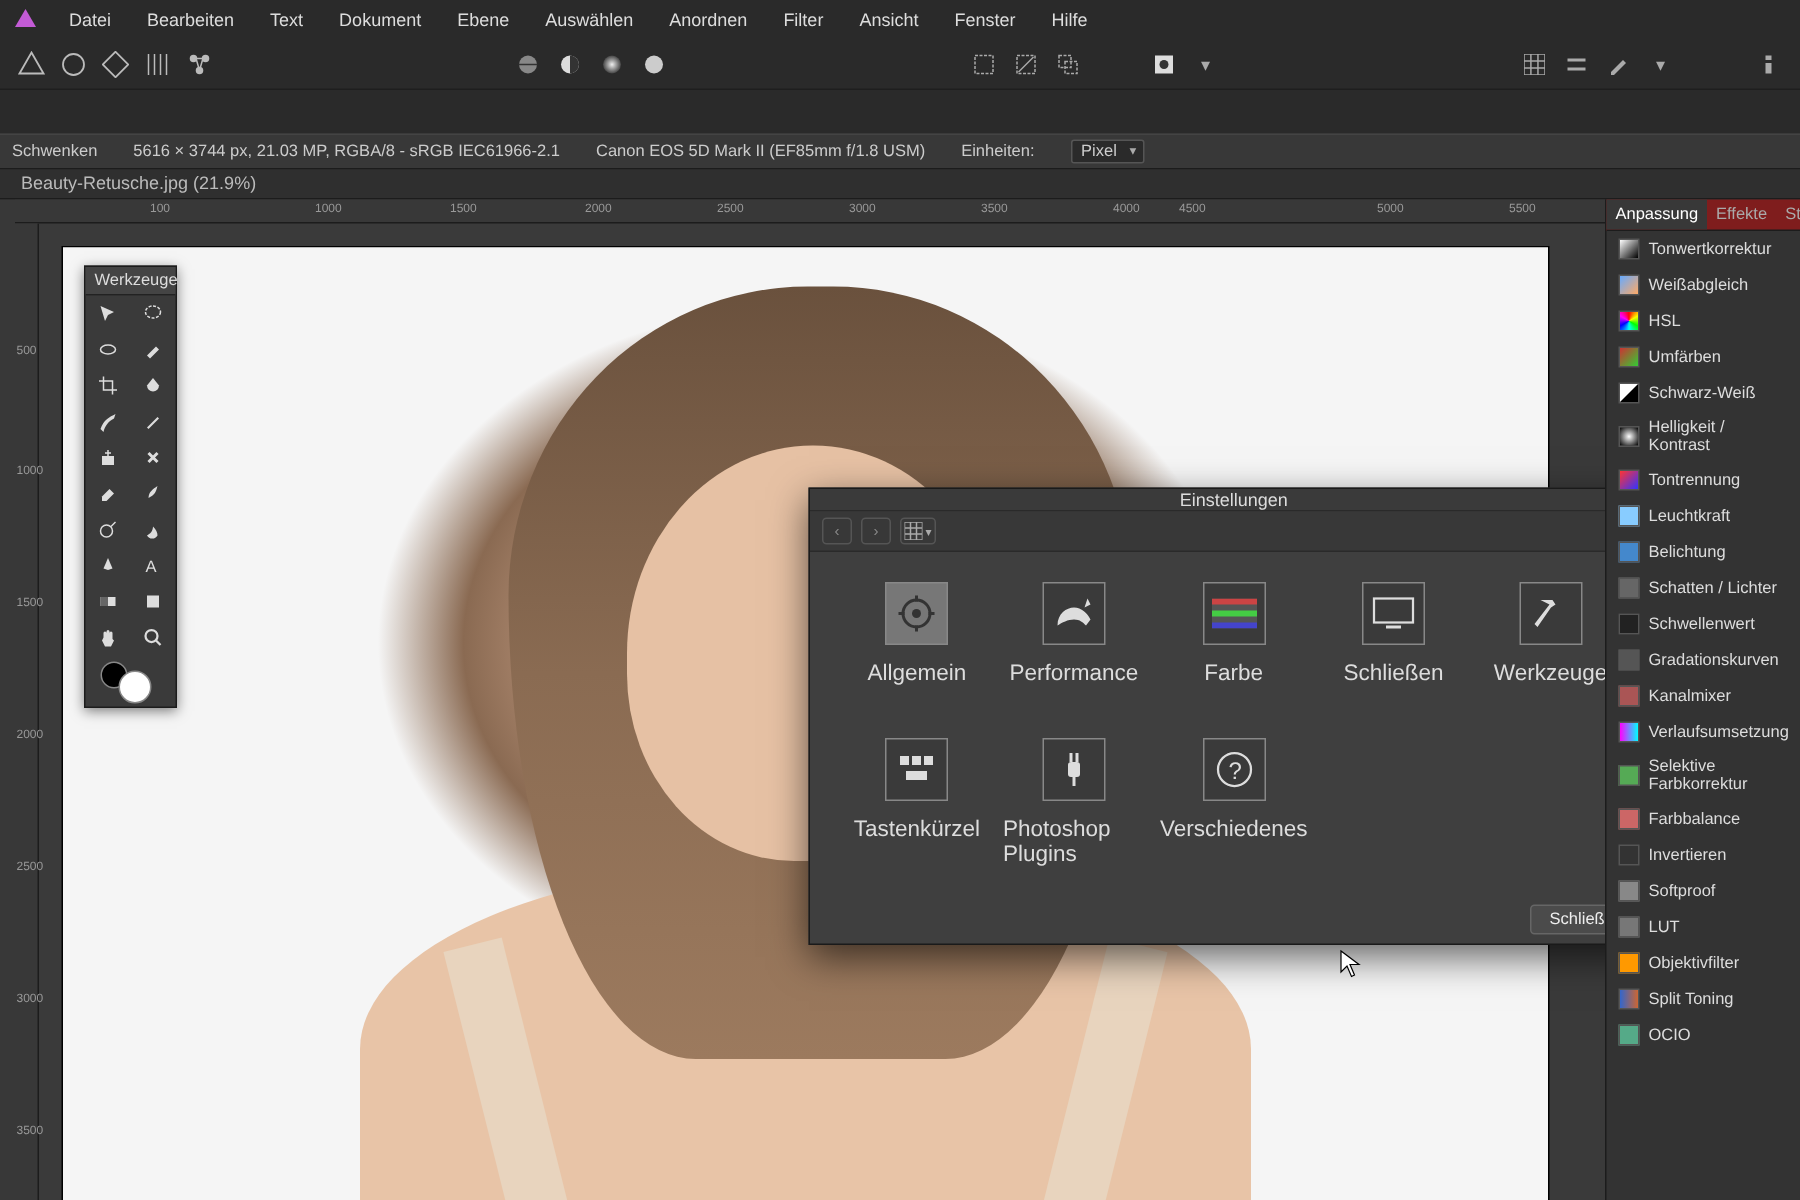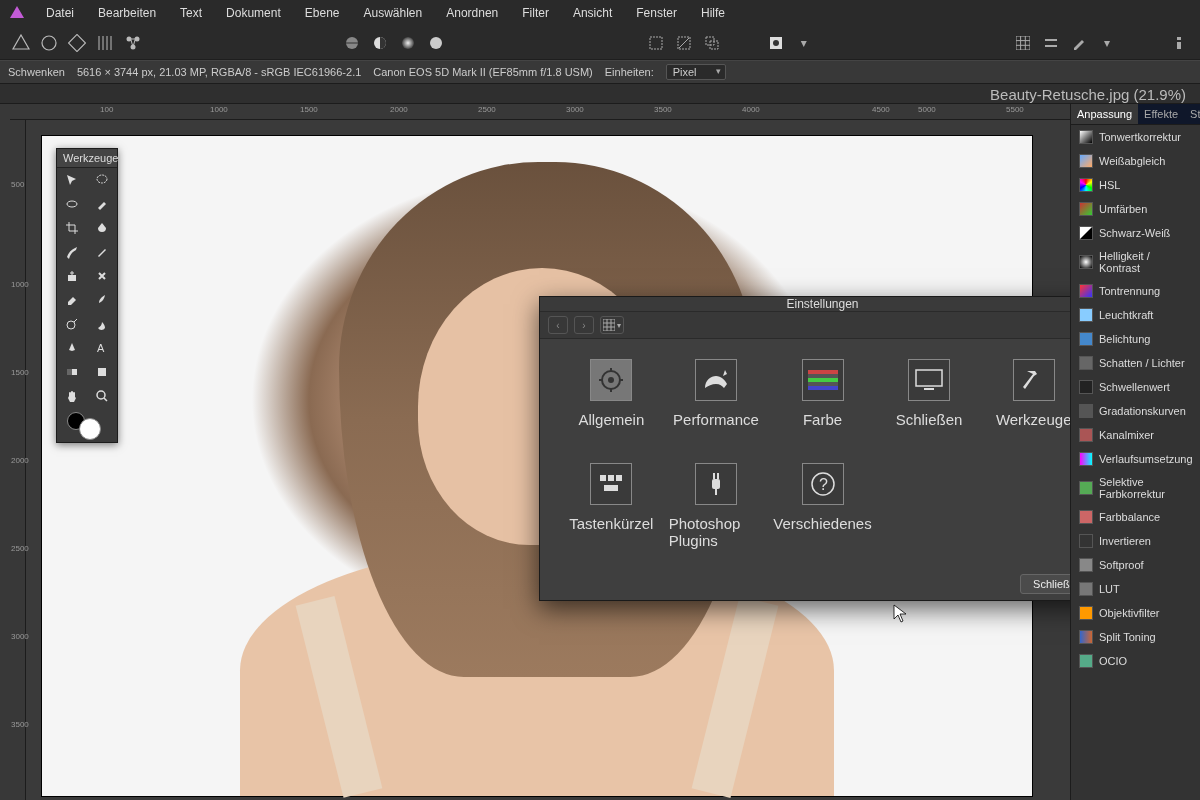--- a/index.html
+++ b/index.html
@@ -17,7 +17,7 @@
 .spacer { flex: 1; }
 
 
-.context-bar { height: 24px; background: #383838; border-top:1px solid #444; border-bottom:1px solid #1c1c1c; display:flex; align-items:center; padding: 0 8px; gap: 12px; color:#ccc; font-size:11px; }
+.context-bar { height: 24px; background: #383838; border-top:1px solid #444; border-bottom:1px solid #1c1c1c; display:flex; align-items:center; padding: 0 8px; gap: 24px; color:#ccc; font-size:11px;margin-top:29px; }
 .context-bar .sel { background:#2a2a2a; border:1px solid #555; padding:1px 28px 1px 6px; border-radius:2px; position:relative; }
 .context-bar .sel::after { content:"▾"; position:absolute; right:4px; color:#aaa; font-size:9px; }
 

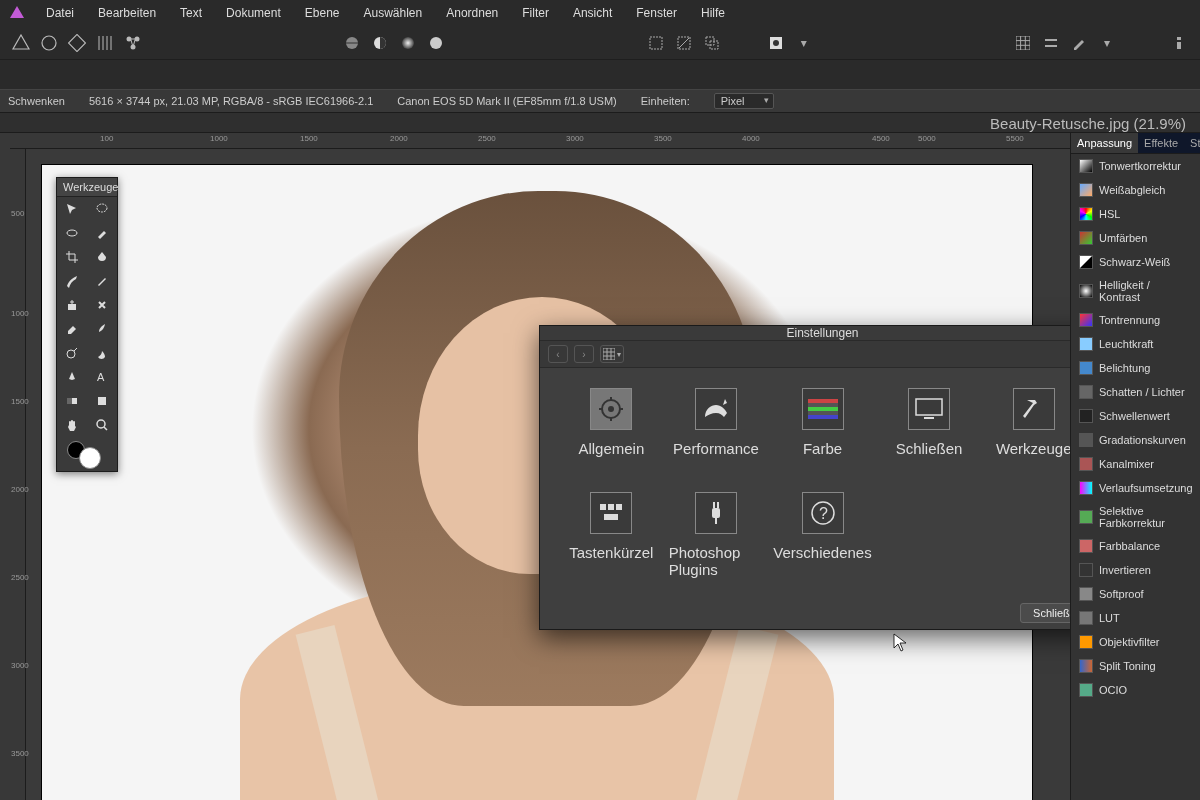--- a/index.html
+++ b/index.html
@@ -18,7 +18,7 @@
 
 
 .context-bar { height: 24px; background: #383838; border-top:1px solid #444; border-bottom:1px solid #1c1c1c; display:flex; align-items:center; padding: 0 8px; gap: 24px; color:#ccc; font-size:11px;margin-top:29px; }
-.context-bar .sel { background:#2a2a2a; border:1px solid #555; padding:1px 28px 1px 6px; border-radius:2px; position:relative; }
+.context-bar .sel { background:#2a2a2a; border:1px solid #555; padding:1px 17px 1px 6px; border-radius:2px; position:relative; }
 .context-bar .sel::after { content:"▾"; position:absolute; right:4px; color:#aaa; font-size:9px; }
 
 

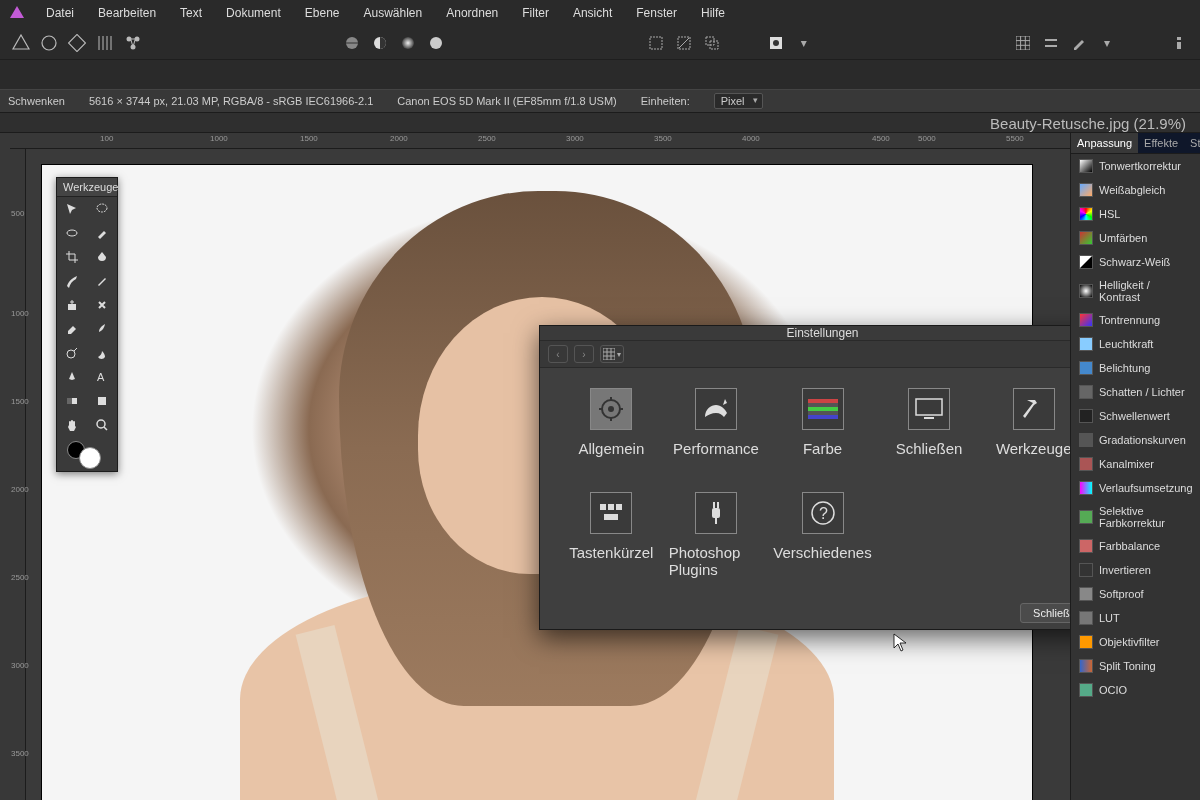--- a/index.html
+++ b/index.html
@@ -22,7 +22,7 @@
 .context-bar .sel::after { content:"▾"; position:absolute; right:4px; color:#aaa; font-size:9px; }
 
 
-.tab-row { height: 20px; background: #2f2f2f; display:flex; align-items:flex-end; padding: 0 6px; font-size:15px; color:#bbb; border-bottom:1px solid #1c1c1c;flex-direction:column;}
+.tab-row { height: 20px; background: #2f2f2f; display:flex; align-items:flex-start; padding: 0 6px; font-size:12px; color:#bbb; border-bottom:1px solid #1c1c1c;flex-direction:column;}
 .tab { padding: 2px 8px; }
 .tab-close { margin-left:auto; margin-right:4px; color:#888; }
 

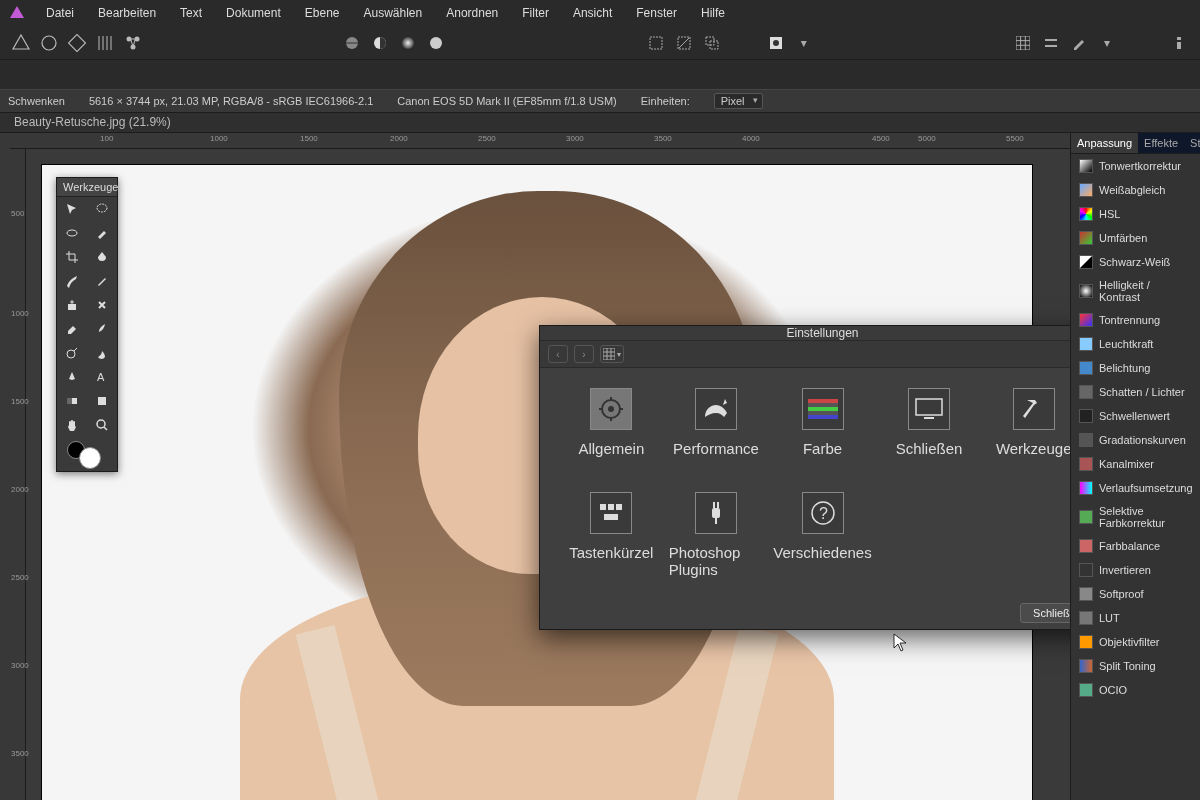--- a/index.html
+++ b/index.html
@@ -249,7 +249,7 @@
       <span style="left:556px">3000</span>
       <span style="left:644px">3500</span>
       <span style="left:732px">4000</span>
-      <span style="left:862px">4500</span>
+      <span style="left:776px">4500</span>
       <span style="left:908px">5000</span>
       <span style="left:996px">5500</span>
     </div>

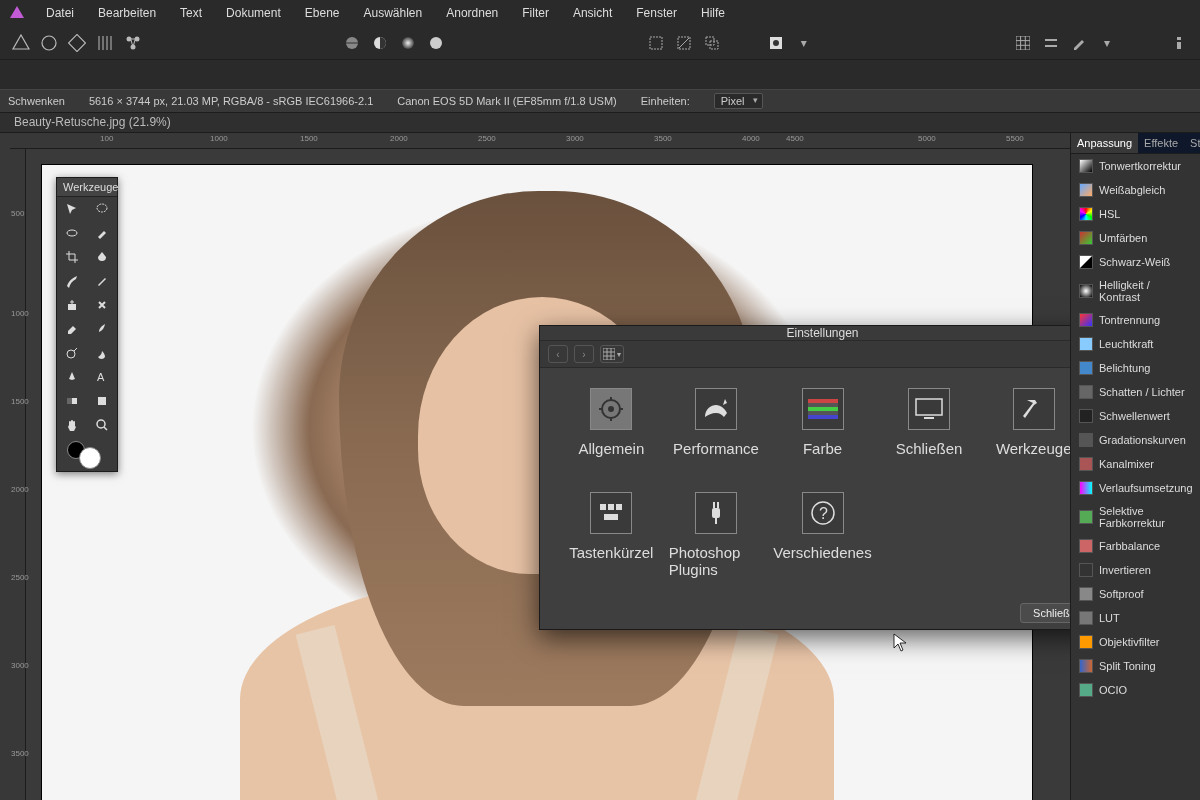--- a/index.html
+++ b/index.html
@@ -57,7 +57,7 @@
 .well-white { width:22px; height:22px; border-radius:50%; background:#fff; border:1px solid #888; position:absolute; left:22px; top:10px;}
 
 
-.rp-tabs { display:flex; background:#0f172a; border-bottom:1px solid #1c1c1c; font-size:11px;}
+.rp-tabs { display:flex; background:#7f1d1d; border-bottom:1px solid #1c1c1c; font-size:11px;}
 .rp-tab { padding:4px 6px; color:#aaa; }
 .rp-tab.active { background:#383838; color:#fff; }
 .adj-list { flex:1; overflow:auto; }

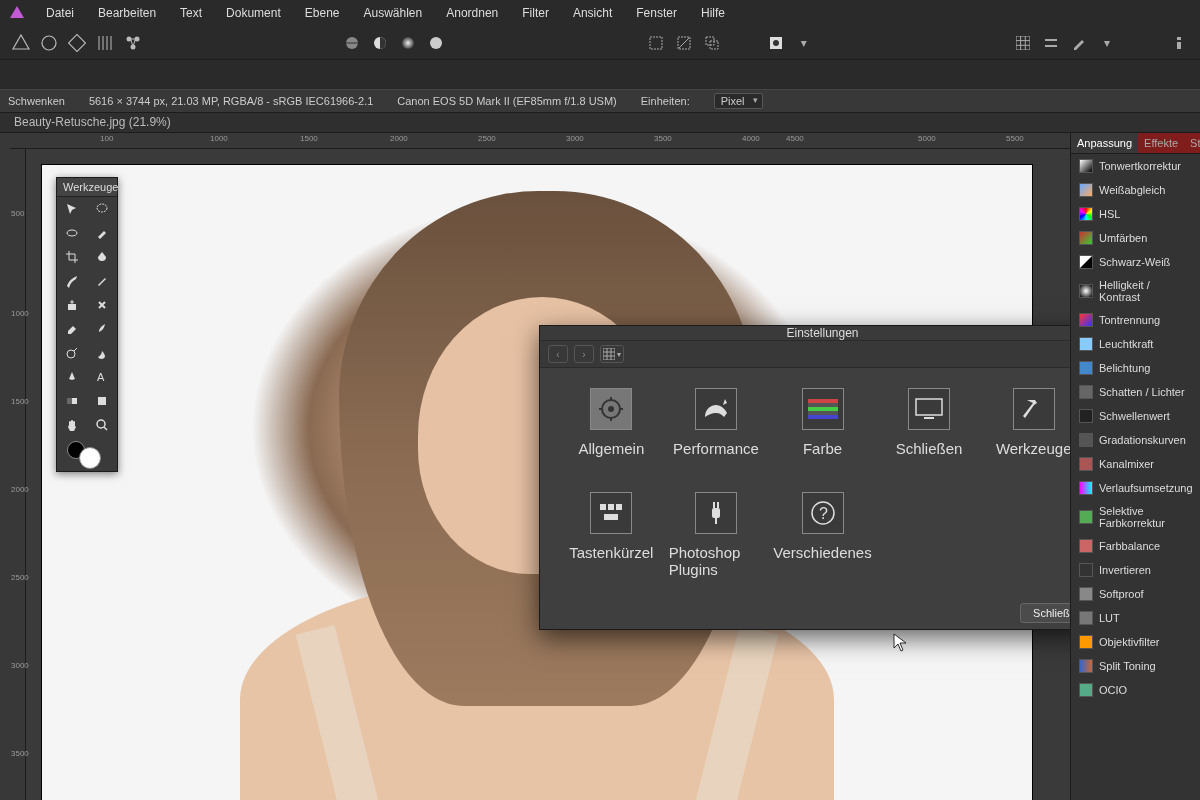--- a/index.html
+++ b/index.html
@@ -254,7 +254,7 @@
       <span style="left:996px">5500</span>
     </div>
     <div class="ruler-v">
-      <span style="top:60px">500</span>
+      <span style="top:80px">500</span>
       <span style="top:160px">1000</span>
       <span style="top:248px">1500</span>
       <span style="top:336px">2000</span>

